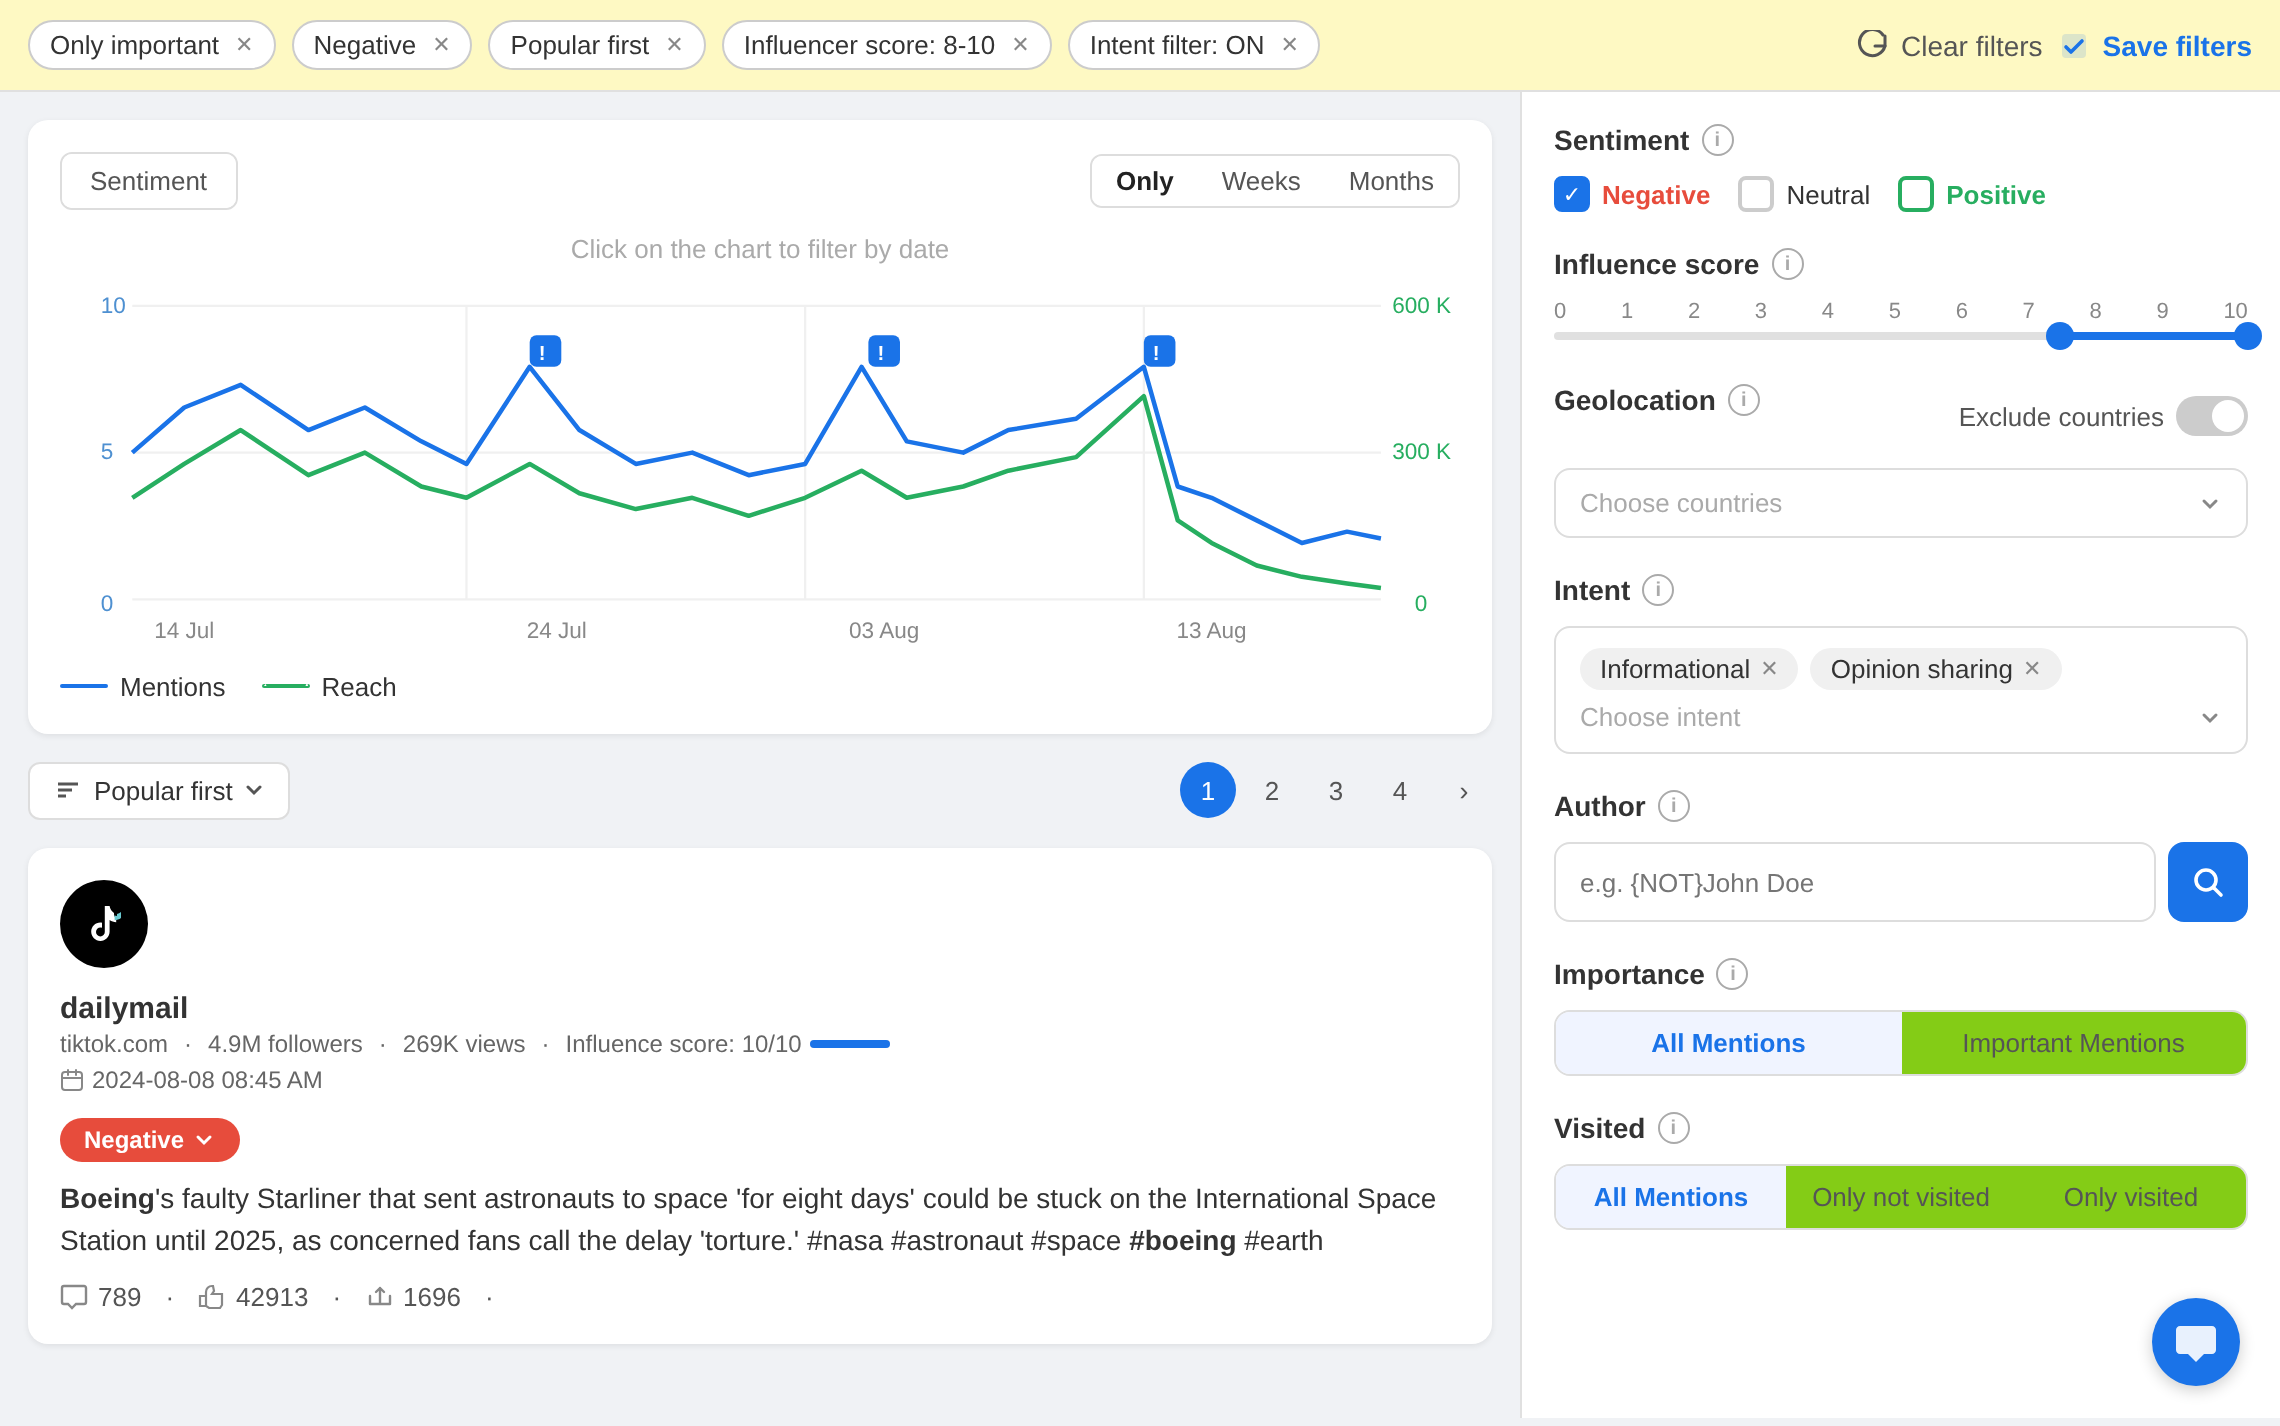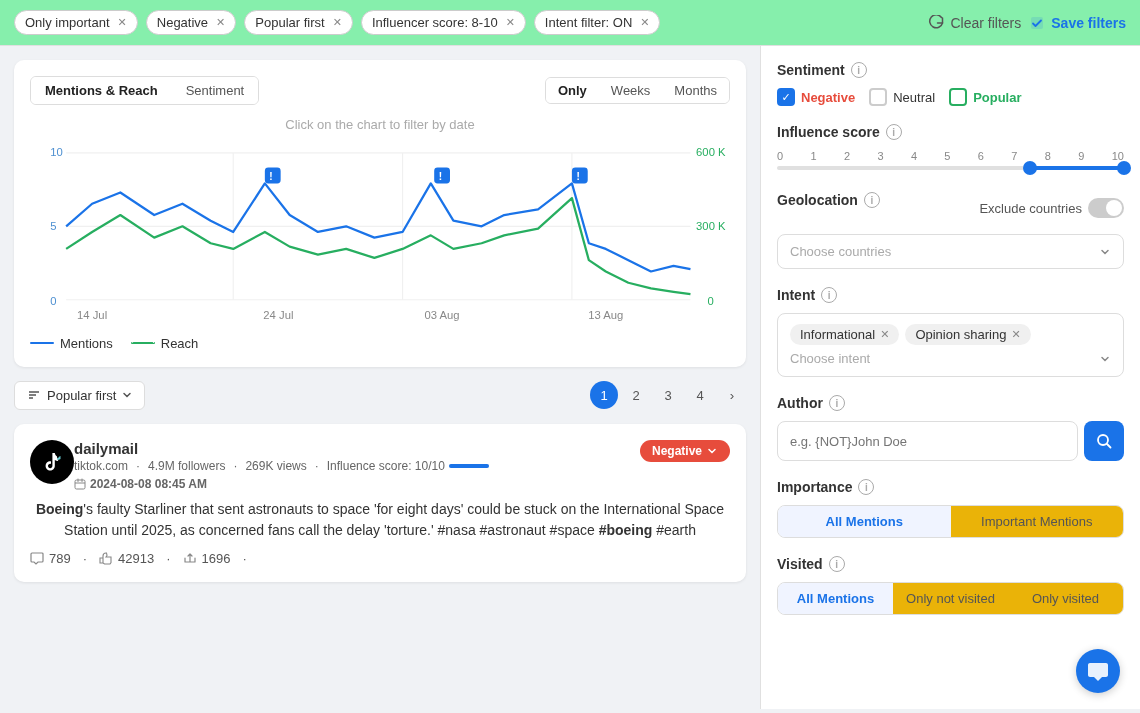--- a/index.html
+++ b/index.html
@@ -8,7 +8,7 @@
     
     .filter-bar {
       display: flex; align-items: center; gap: 8px; padding: 10px 14px;
-      background: #86efac; border-bottom: 1px solid #e0e0e0; flex-wrap: wrap;
+      background: #fef9c3; border-bottom: 1px solid #e0e0e0; flex-wrap: wrap;
     }
     .filter-tag {
       display: flex; align-items: center; gap: 6px;

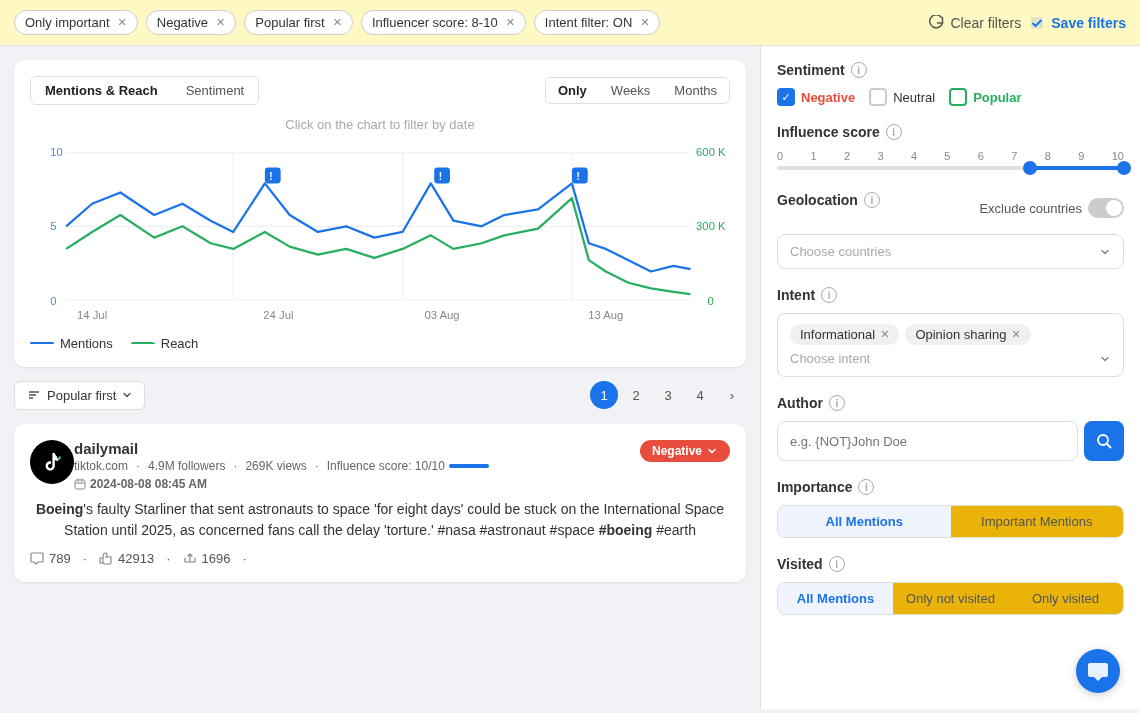--- a/index.html
+++ b/index.html
@@ -260,7 +260,6 @@
     <div class="card">
       <div class="chart-tabs">
         <div class="chart-tab-group">
-          <button class="chart-tab active">Mentions &amp; Reach</button>
           <button class="chart-tab">Sentiment</button>
         </div>
         <div class="time-tabs">

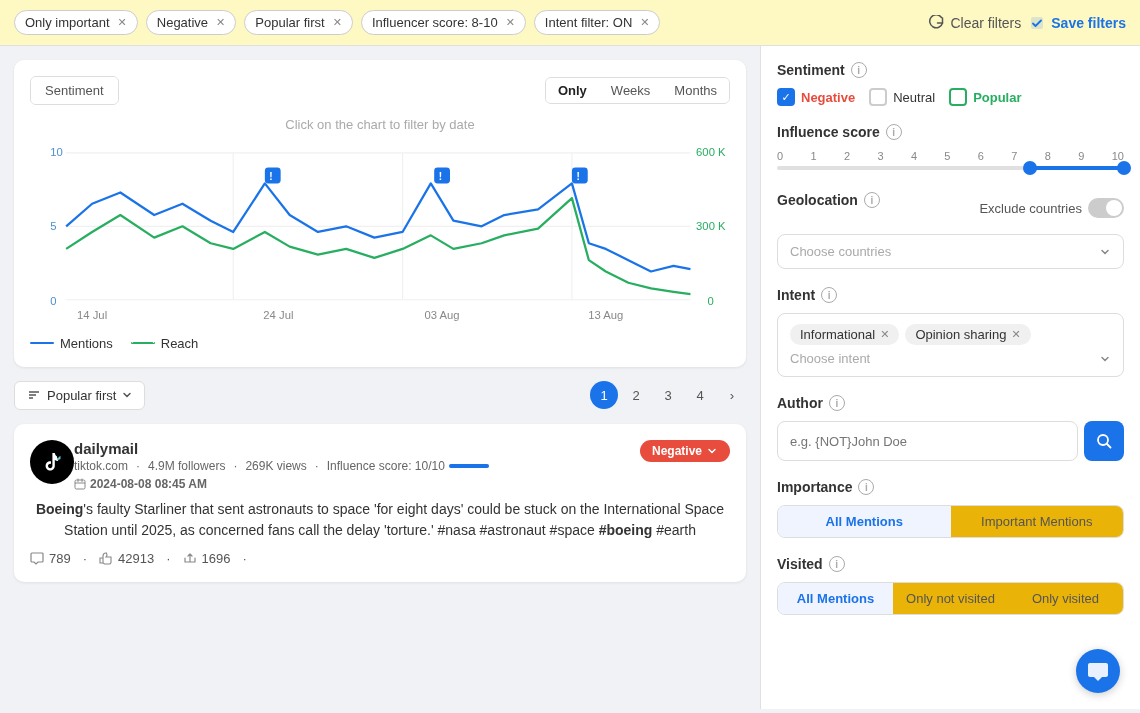--- a/index.html
+++ b/index.html
@@ -430,7 +430,7 @@
         <label class="chk-item">
           <div class="chk-box checked-green">
           </div>
-          <span style="color:#27ae60; font-weight:600;">Popular</span>
+          <span style="color:#27ae60; font-weight:600;">Positive</span>
         </label>
       </div>
     </div>

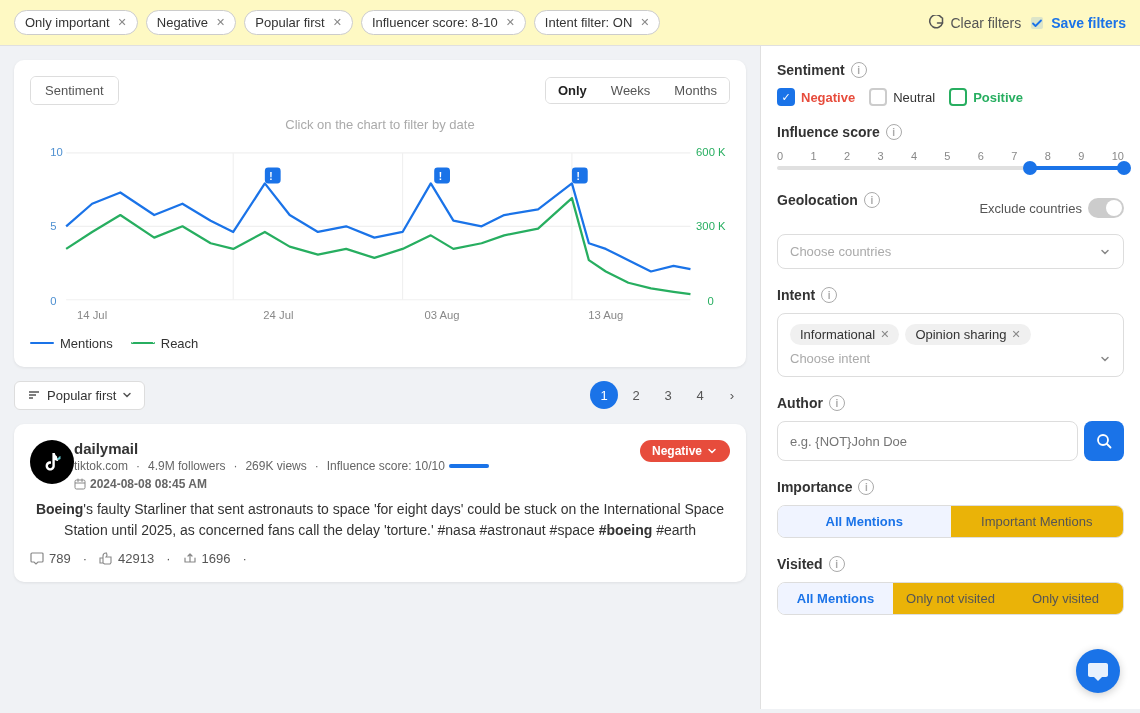--- a/index.html
+++ b/index.html
@@ -90,7 +90,7 @@
     .post-card {
       background: #fff; border-radius: 10px; padding: 16px; box-shadow: 0 1px 3px rgba(0,0,0,0.08);
     }
-    .post-header { display: flex; align-items: flex-start; margin-bottom: 8px; }
+    .post-header { display: flex; align-items: flex-start; gap: 12px; margin-bottom: 8px; flex-direction: column; }
     .avatar {
       width: 44px; height: 44px; border-radius: 50%; background: #000;
       display: flex; align-items: center; justify-content: center; flex-shrink: 0;

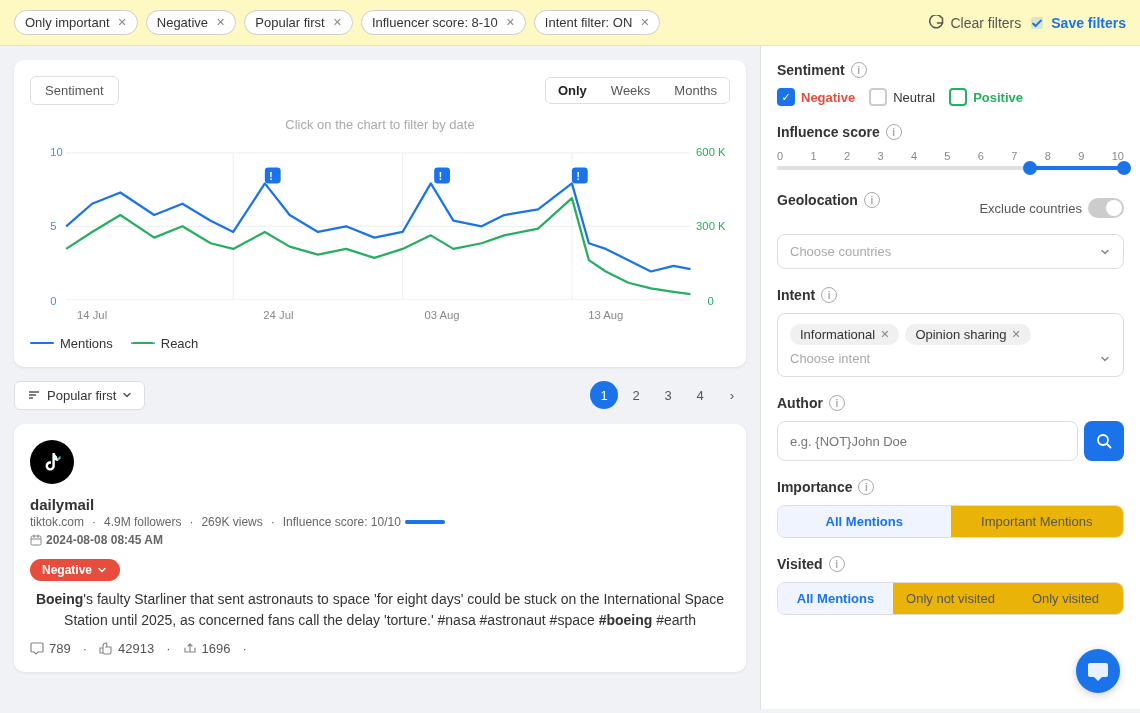--- a/index.html
+++ b/index.html
@@ -200,7 +200,7 @@
     .toggle-group { display: flex; border: 1px solid #ddd; border-radius: 8px; overflow: hidden; }
     .toggle-opt {
       flex: 1; text-align: center; padding: 8px 6px; font-size: 13px; cursor: pointer;
-      border: none; background: #eab308; color: #555;
+      border: none; background: #84cc16; color: #555;
     }
     .toggle-opt.active { background: #f0f4ff; color: #1a73e8; font-weight: 600; }
 

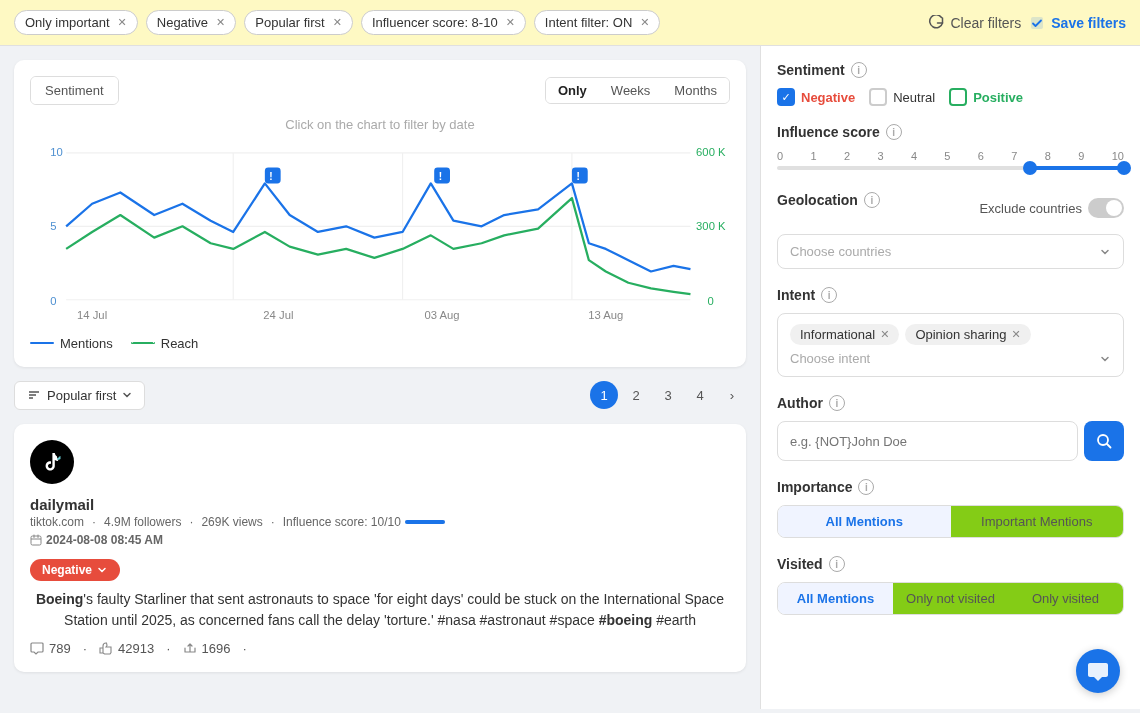--- a/index.html
+++ b/index.html
@@ -102,7 +102,7 @@
     .influence-bar { display: inline-flex; align-items: center; gap: 4px; }
     .bar-track { width: 40px; height: 4px; background: #e0e0e0; border-radius: 2px; }
     .bar-fill { height: 100%; background: #1a73e8; border-radius: 2px; width: 100%; }
-    .post-date { font-size: 12px; color: #666; margin-top: 4px; display: flex; align-items: center; gap: 4px; font-weight: bold; }
+    .post-date { font-size: 12px; color: #666; margin-top: 4px; display: flex; align-items: center; gap: 4px; }
     .sentiment-badge {
       display: flex; align-items: center; gap: 4px;
       background: #e74c3c; color: #fff; border-radius: 20px; padding: 4px 12px; font-size: 12px; font-weight: 600;

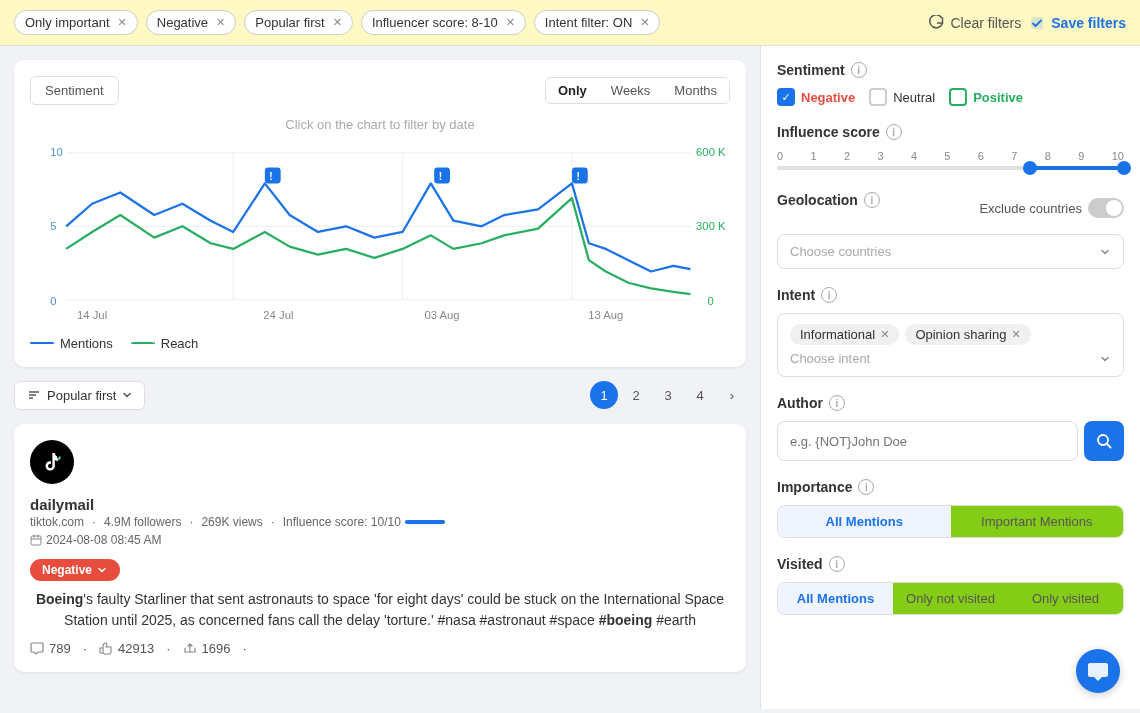--- a/index.html
+++ b/index.html
@@ -108,7 +108,7 @@
       background: #e74c3c; color: #fff; border-radius: 20px; padding: 4px 12px; font-size: 12px; font-weight: 600;
       cursor: pointer;
     }
-    .post-text { font-size: 14px; line-height: 1.5; margin-bottom: 10px; text-align: center; }
+    .post-text { font-size: 14px; line-height: 1.5; margin-bottom: 10px; }
     .post-text strong { font-weight: 700; }
     .post-stats { display: flex; gap: 12px; font-size: 13px; color: #555; }
     .stat-item { display: flex; align-items: center; gap: 5px; }

